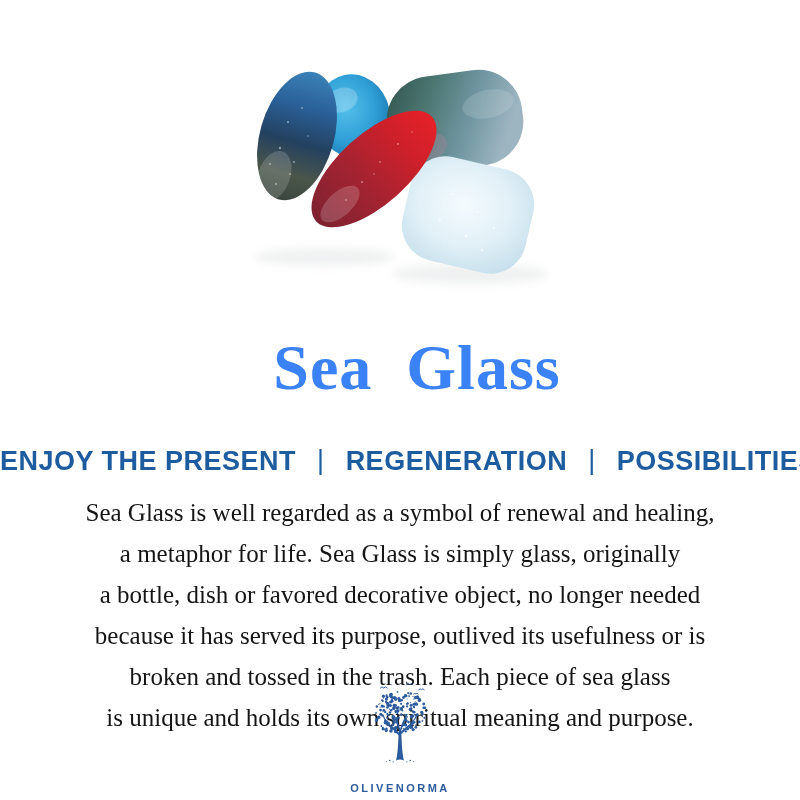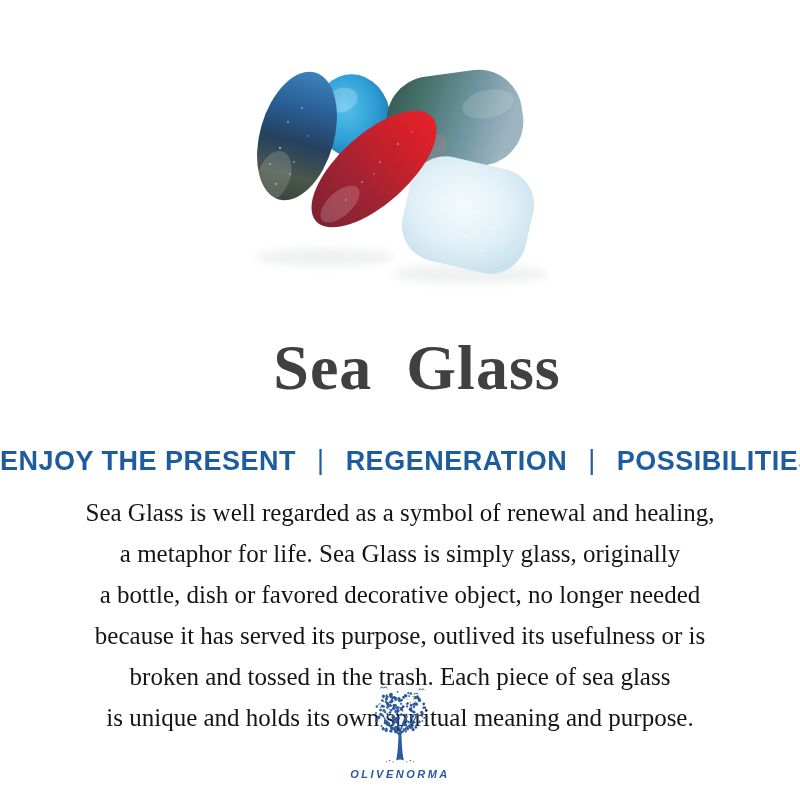--- a/index.html
+++ b/index.html
@@ -31,7 +31,7 @@
     font-size: 64px;
     line-height: 72px;
     letter-spacing: 1px;
-    color: #404040;
+    color: #3b82f6;
     white-space: pre;
     padding-left: 34px;
   }

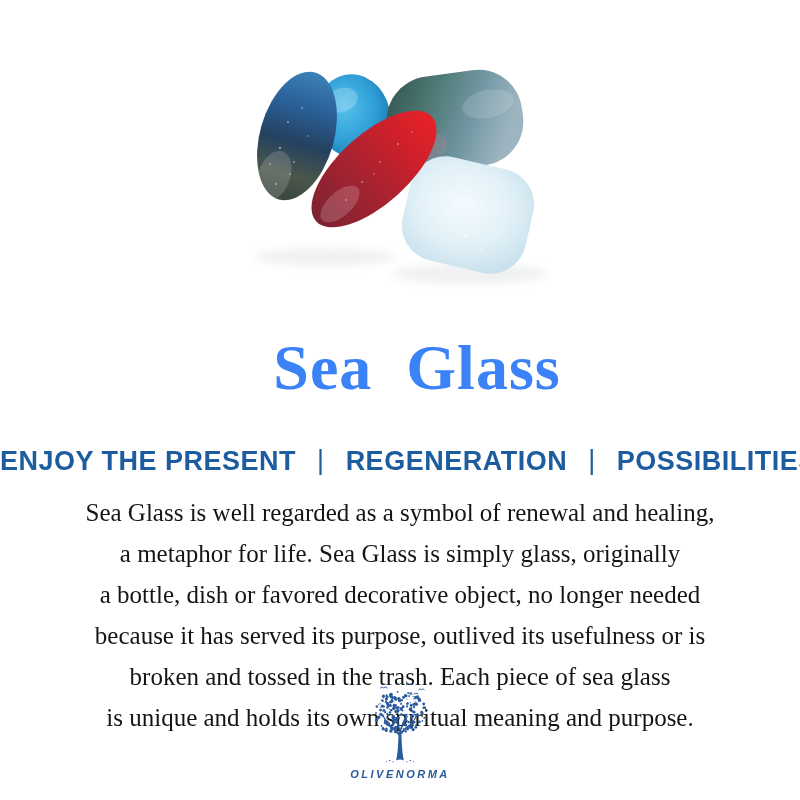--- a/index.html
+++ b/index.html
@@ -76,13 +76,12 @@
   }
   .logo svg { width: 102px; height: 82px; display: inline-block; }
   .brand {
-    margin-top: 0;
+    margin-top: 14px;
     font-family: "Liberation Sans", sans-serif;
     font-weight: 700;
     font-size: 11px;
     letter-spacing: 2.5px;
     color: #2b5b9d;
-    font-style: italic;
   }
 </style>
 </head>

